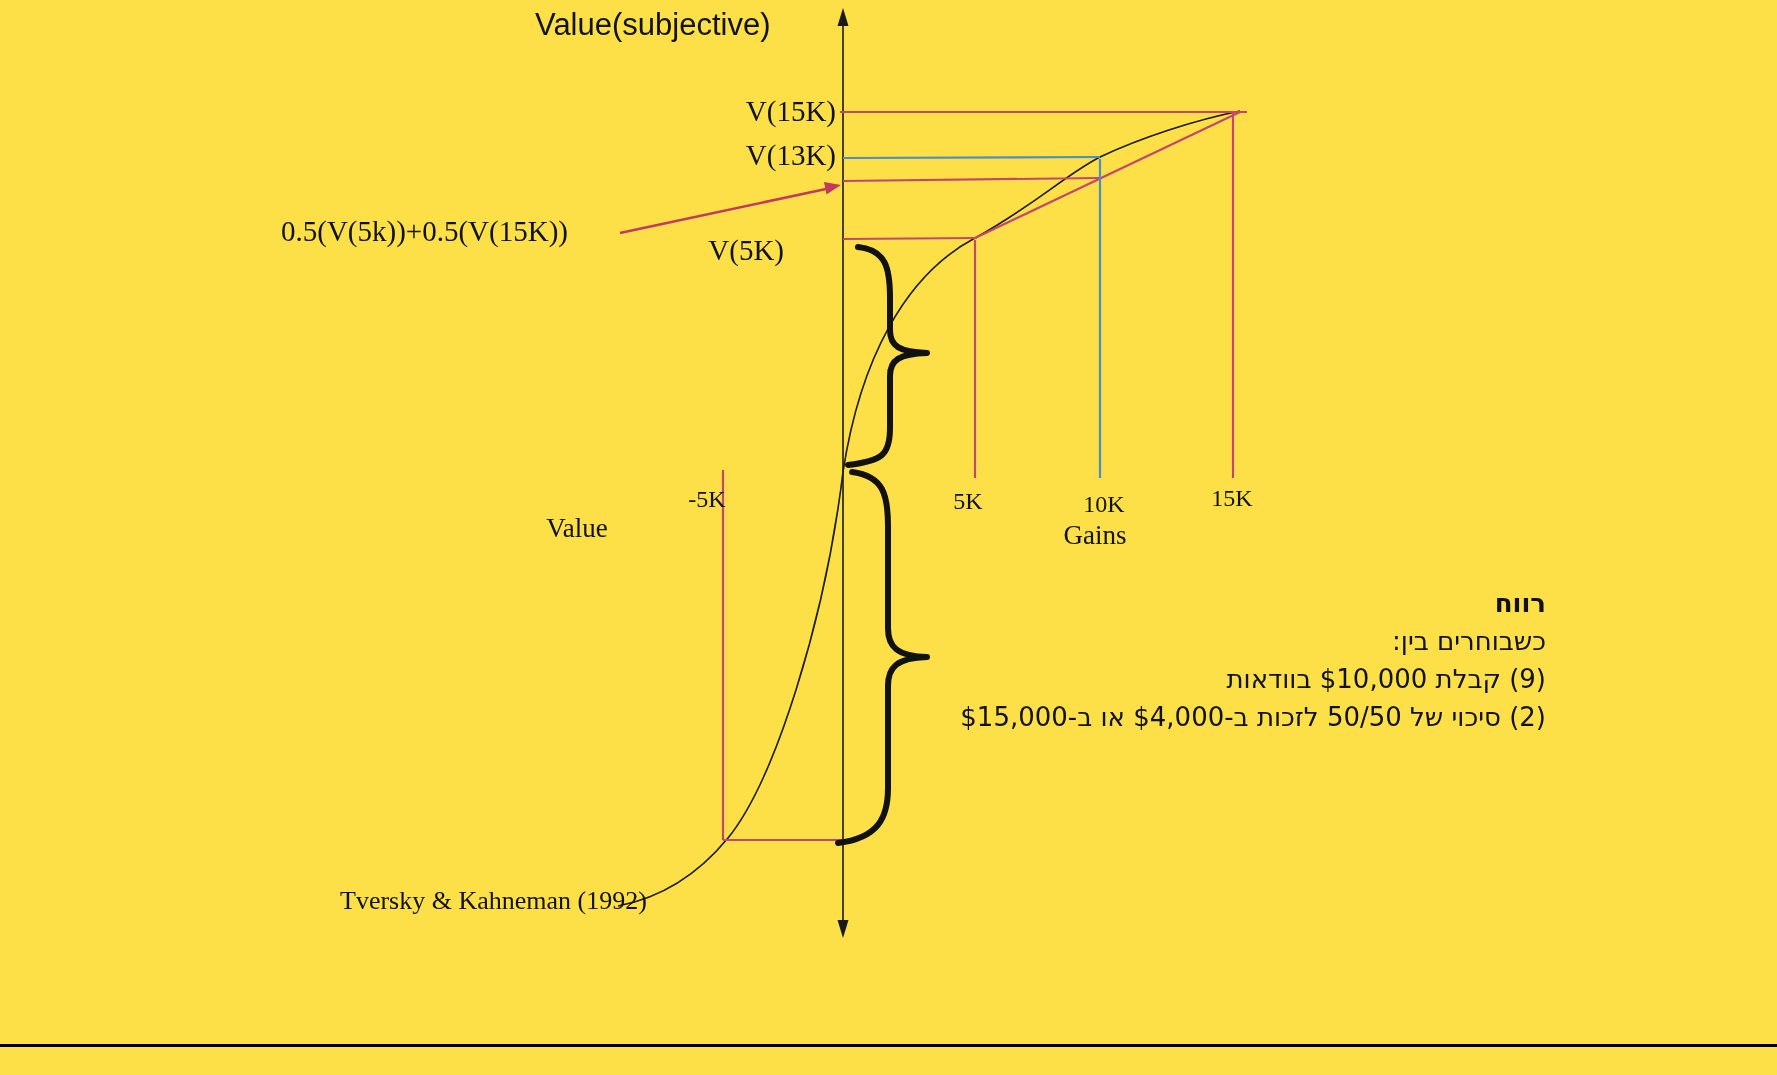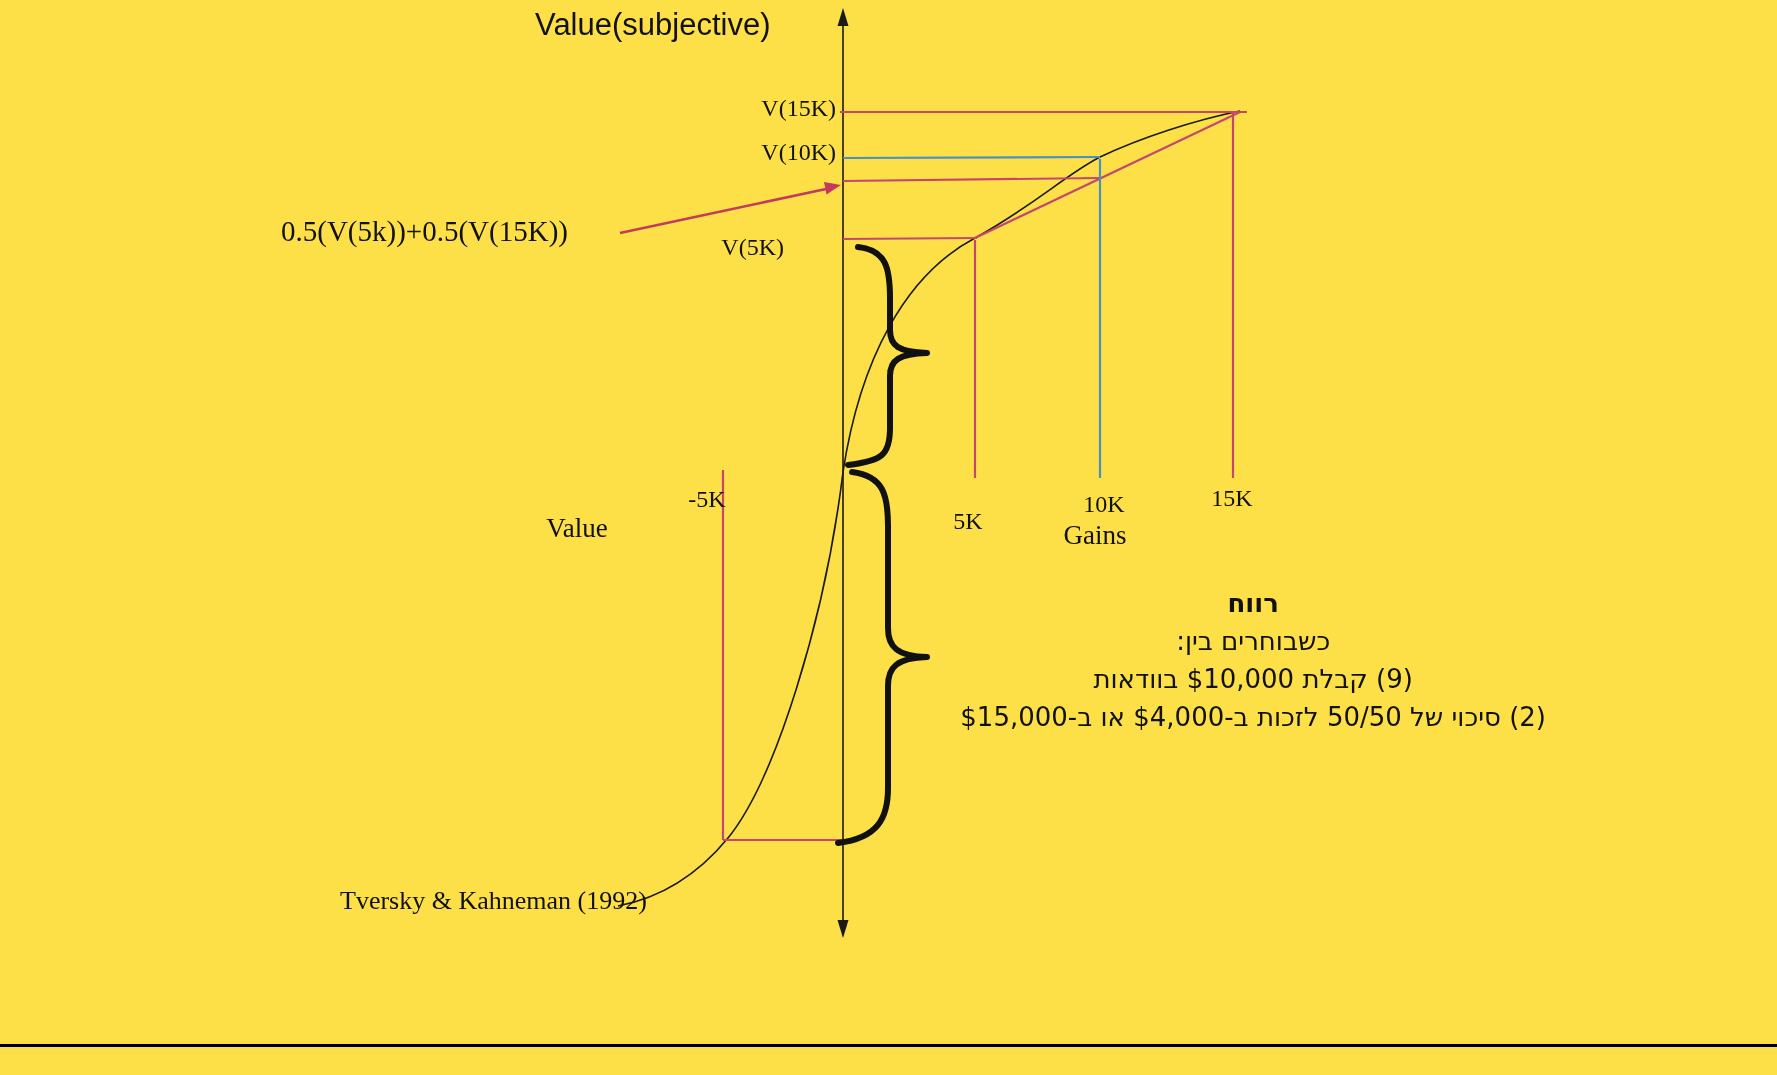--- a/index.html
+++ b/index.html
@@ -17,7 +17,7 @@
   .sans{font-family:"Liberation Sans",sans-serif;}
   .heb{font-family:"DejaVu Sans","Liberation Sans",sans-serif;}
   .axis-title{font-size:31px;}
-  .vlabel{font-size:24px;text-align:right;}
+  .vlabel{font-size:29px;text-align:right;}
   .formula{font-size:29px;}
   .tick{font-size:24px;text-align:center;}
   .region{font-size:27px;text-align:center;}

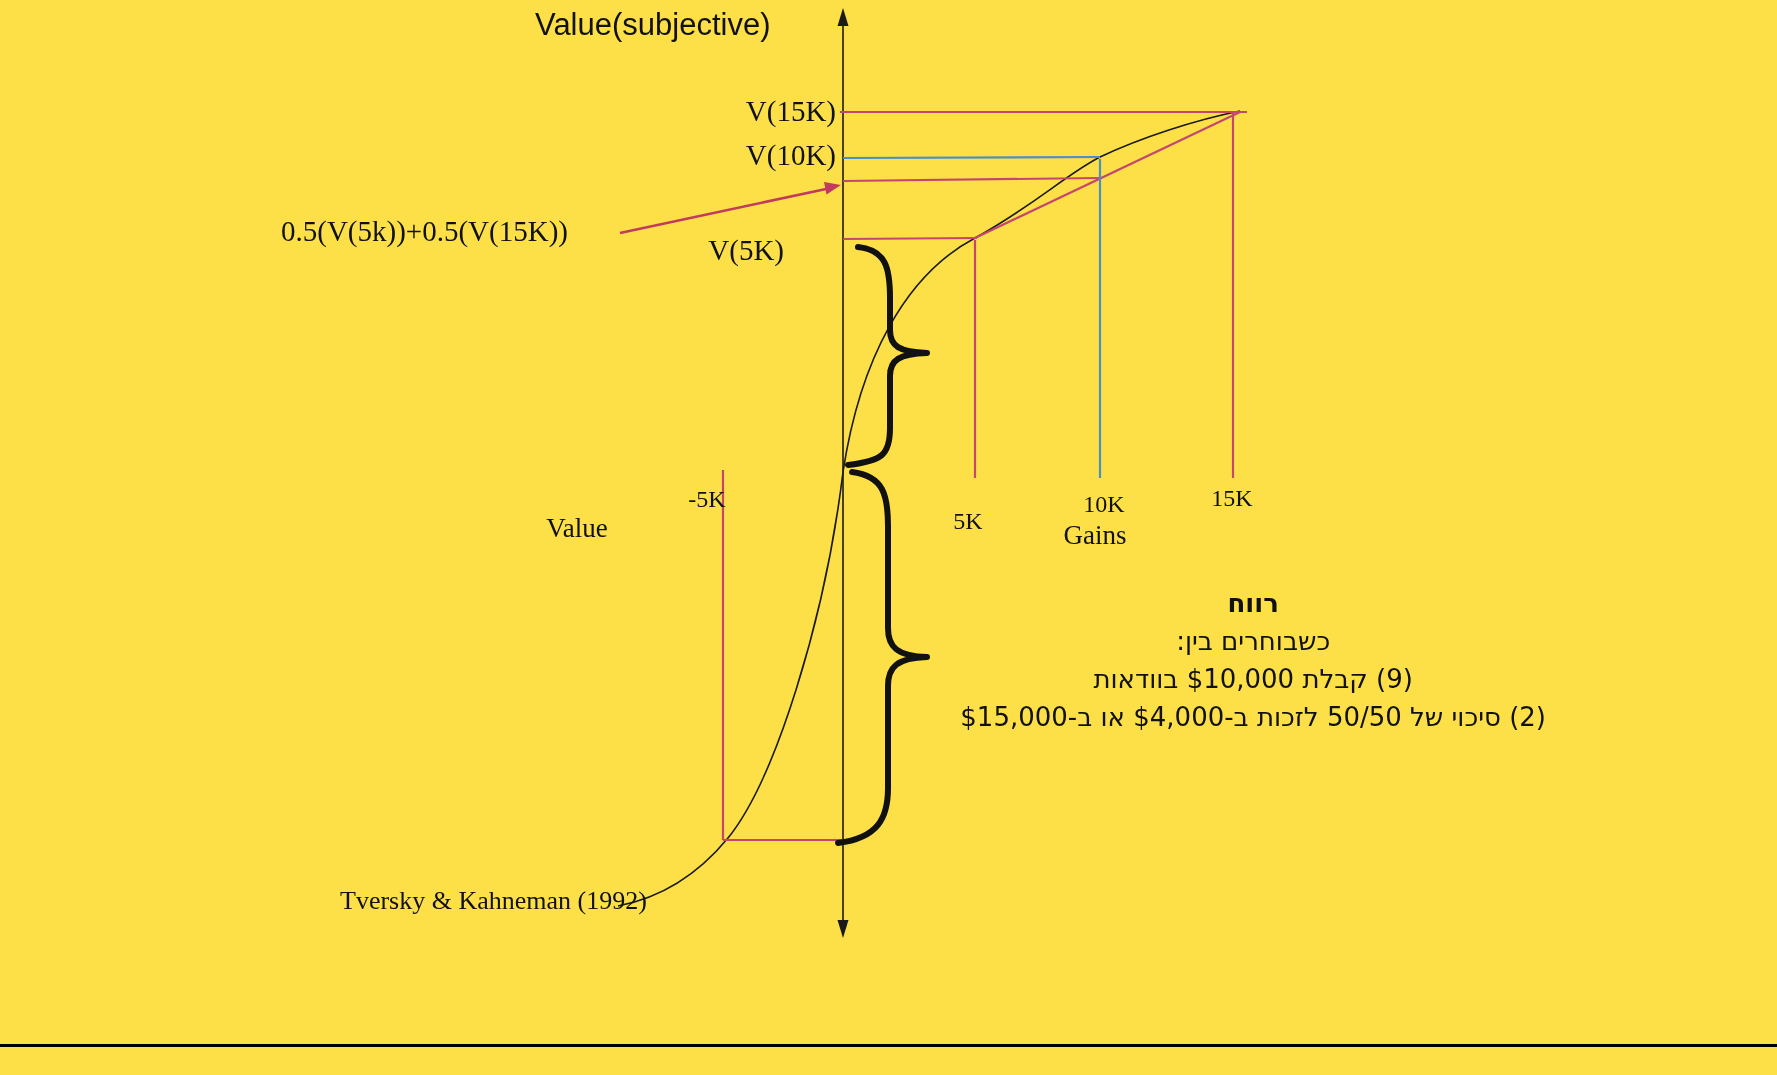--- a/index.html
+++ b/index.html
@@ -75,7 +75,7 @@
   <div class="lbl sans axis-title" style="left:535px;top:7px;">Value(subjective)</div>
 
   <div class="lbl serif vlabel" style="left:700px;top:95px;width:136px;">V(15K)</div>
-  <div class="lbl serif vlabel" style="left:700px;top:139px;width:136px;">V(10K)</div>
+  <div class="lbl serif vlabel" style="left:700px;top:139px;width:136px;">V(13K)</div>
   <div class="lbl serif vlabel" style="left:654px;top:234px;width:130px;">V(5K)</div>
   <div class="lbl serif formula" style="left:281px;top:215px;">0.5(V(5k))+0.5(V(15K))</div>
 

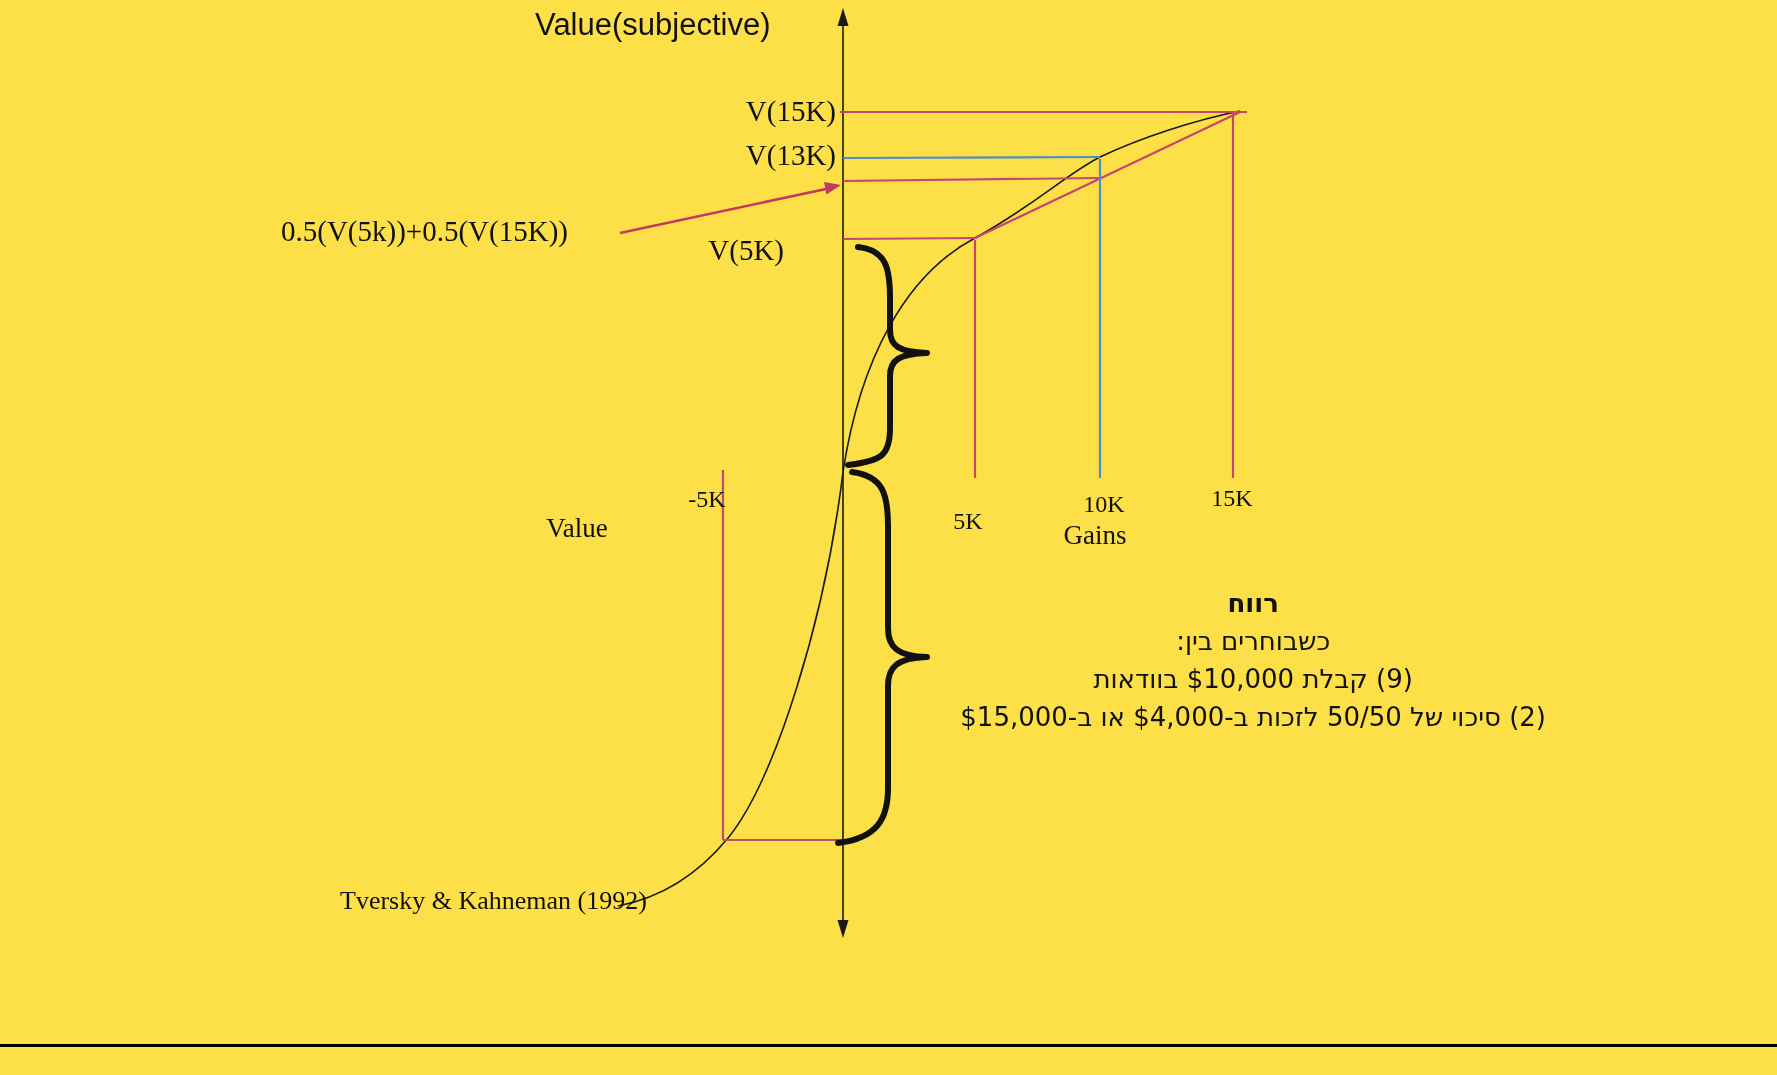--- a/index.html
+++ b/index.html
@@ -80,7 +80,7 @@
   <div class="lbl serif formula" style="left:281px;top:215px;">0.5(V(5k))+0.5(V(15K))</div>
 
   <div class="lbl serif tick" style="left:685px;top:486px;width:44px;">-5K</div>
-  <div class="lbl serif tick" style="left:946px;top:488px;width:44px;margin-top:20px;">5K</div>
+  <div class="lbl serif tick" style="left:946px;top:488px;width:44px;">5K</div>
   <div class="lbl serif tick" style="left:1080px;top:491px;width:48px;">10K</div>
   <div class="lbl serif tick" style="left:1208px;top:485px;width:48px;">15K</div>
 

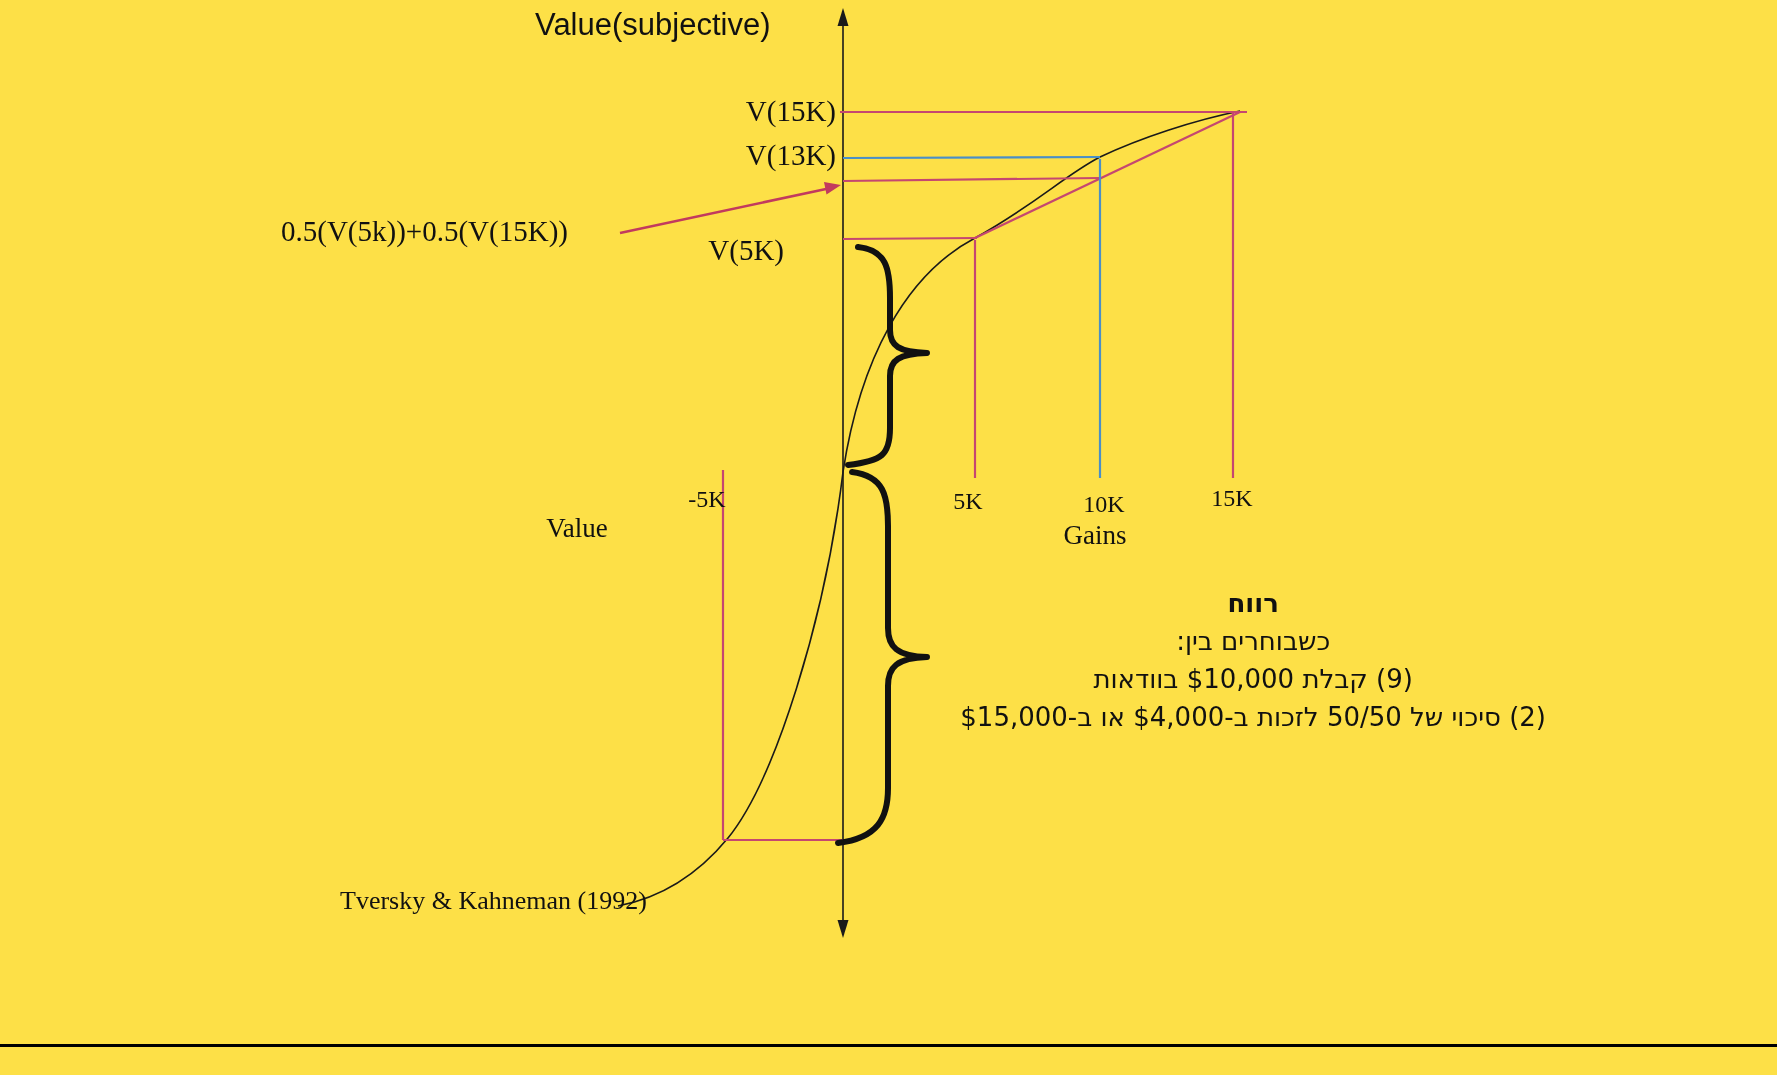--- a/index.html
+++ b/index.html
@@ -22,7 +22,7 @@
   .tick{font-size:24px;text-align:center;}
   .region{font-size:27px;text-align:center;}
   .cite{font-size:26px;}
-  .heb-block{position:absolute;right:255px;top:584px;text-align:center;direction:rtl;color:#111;}
+  .heb-block{position:absolute;right:255px;top:584px;text-align:right;direction:rtl;color:#111;}
   .heb-block .row{font-size:26px;line-height:38px;}
   .heb-block .row.bold{font-weight:bold;}
   .curve{fill:none;stroke:#1a1a1a;stroke-width:1.6px;}

